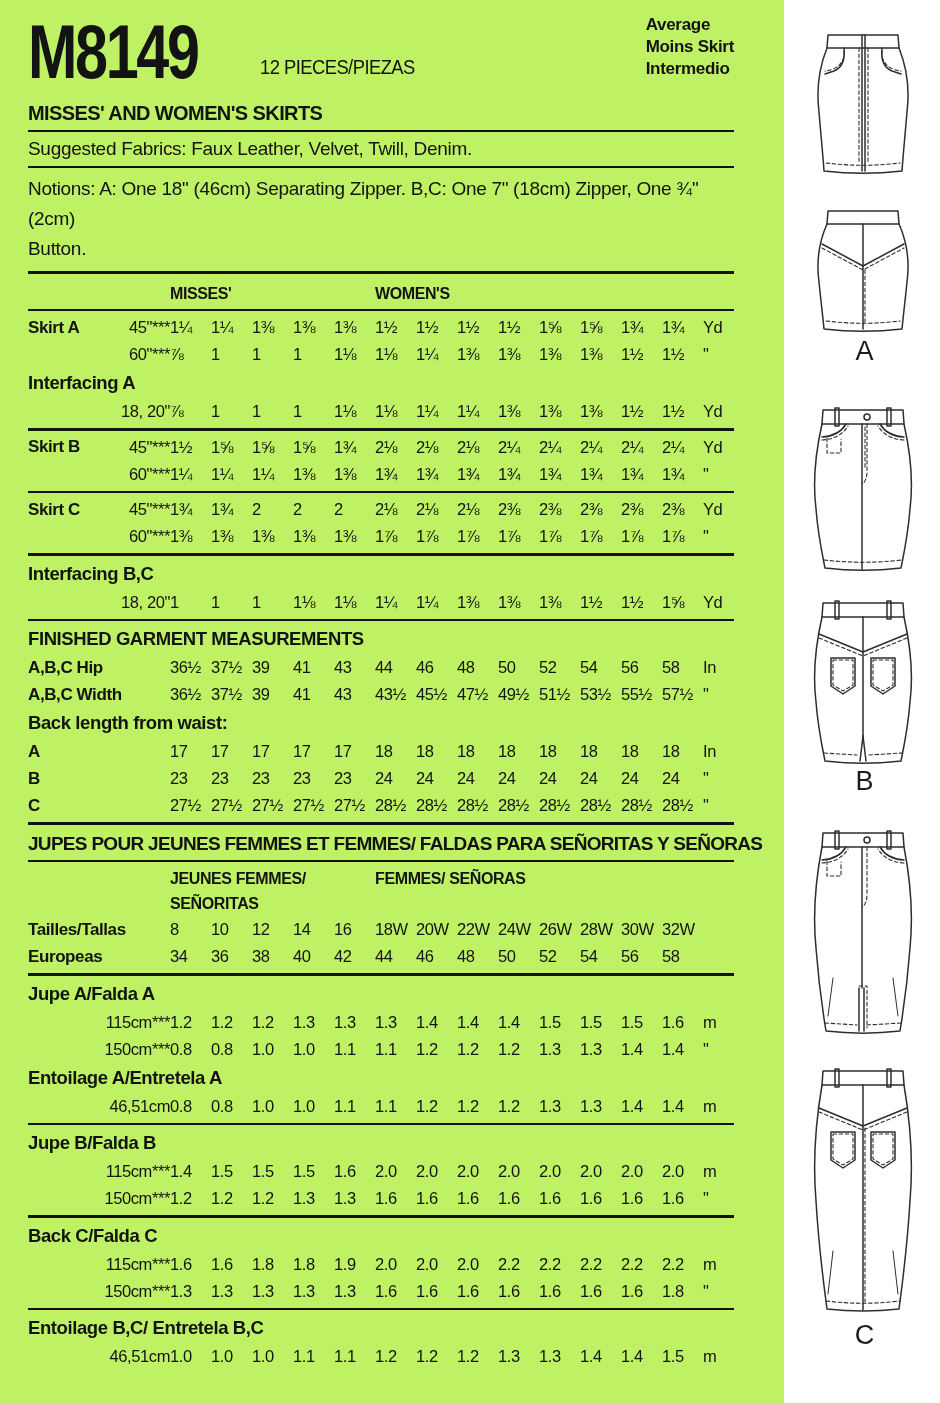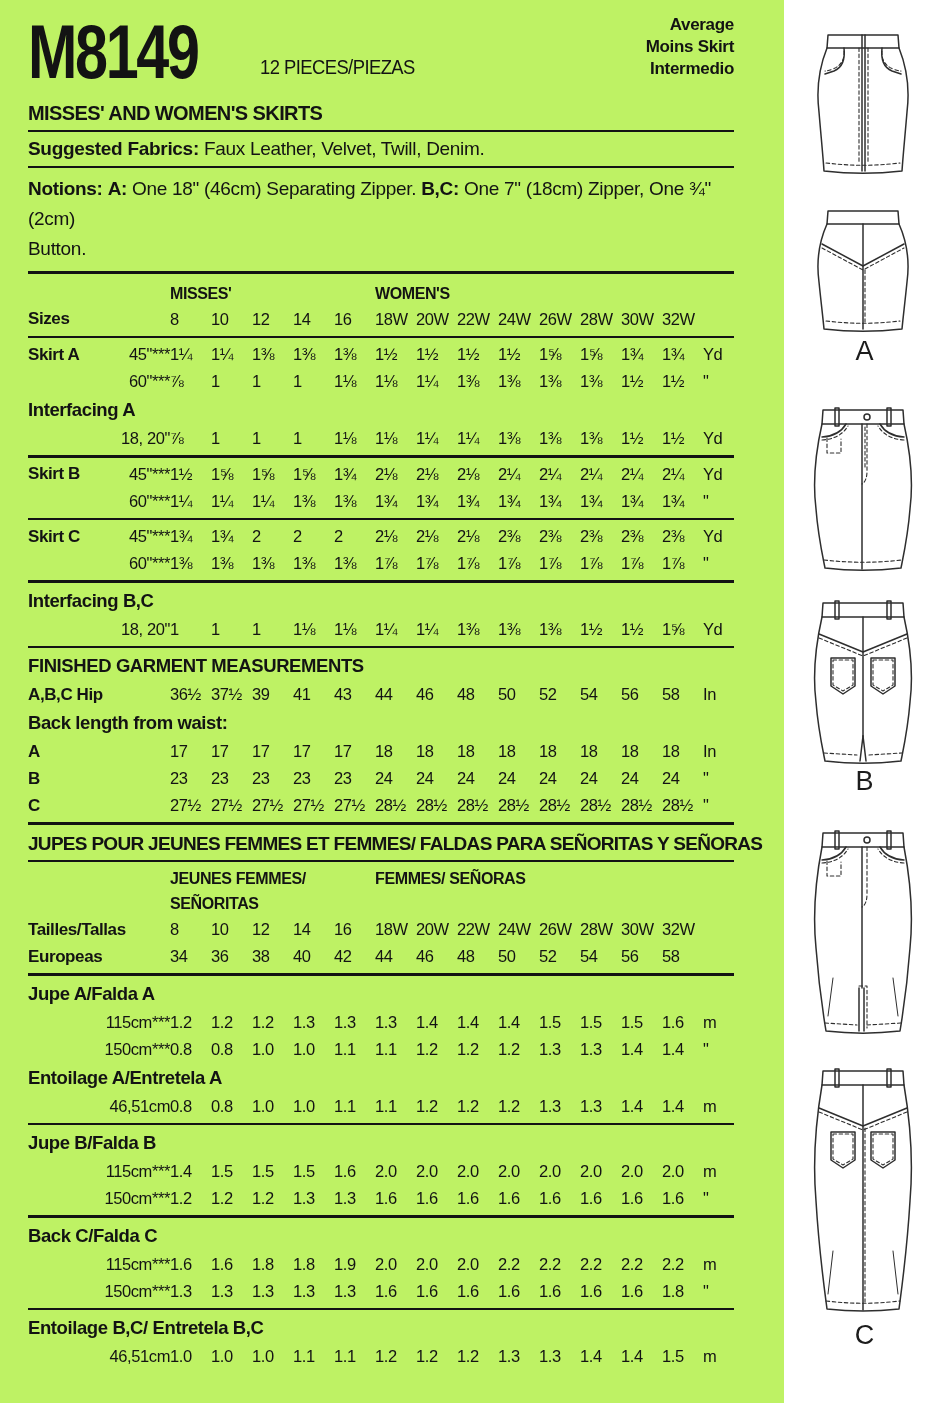--- a/index.html
+++ b/index.html
@@ -23,7 +23,7 @@
     position:absolute; left:232px; top:56px; font-size:20px; letter-spacing:-0.6px;
     transform:scaleX(0.92); transform-origin:0 50%;
   }
-  .difficulty { position:absolute; right:0; top:14px; text-align:right;
+  .difficulty { position:absolute; right:0; top:14px; text-align:left;
     font-weight:700; font-size:17px; line-height:22px; }
 
   .title { font-size:20px; font-weight:700; padding:6px 0 5px;

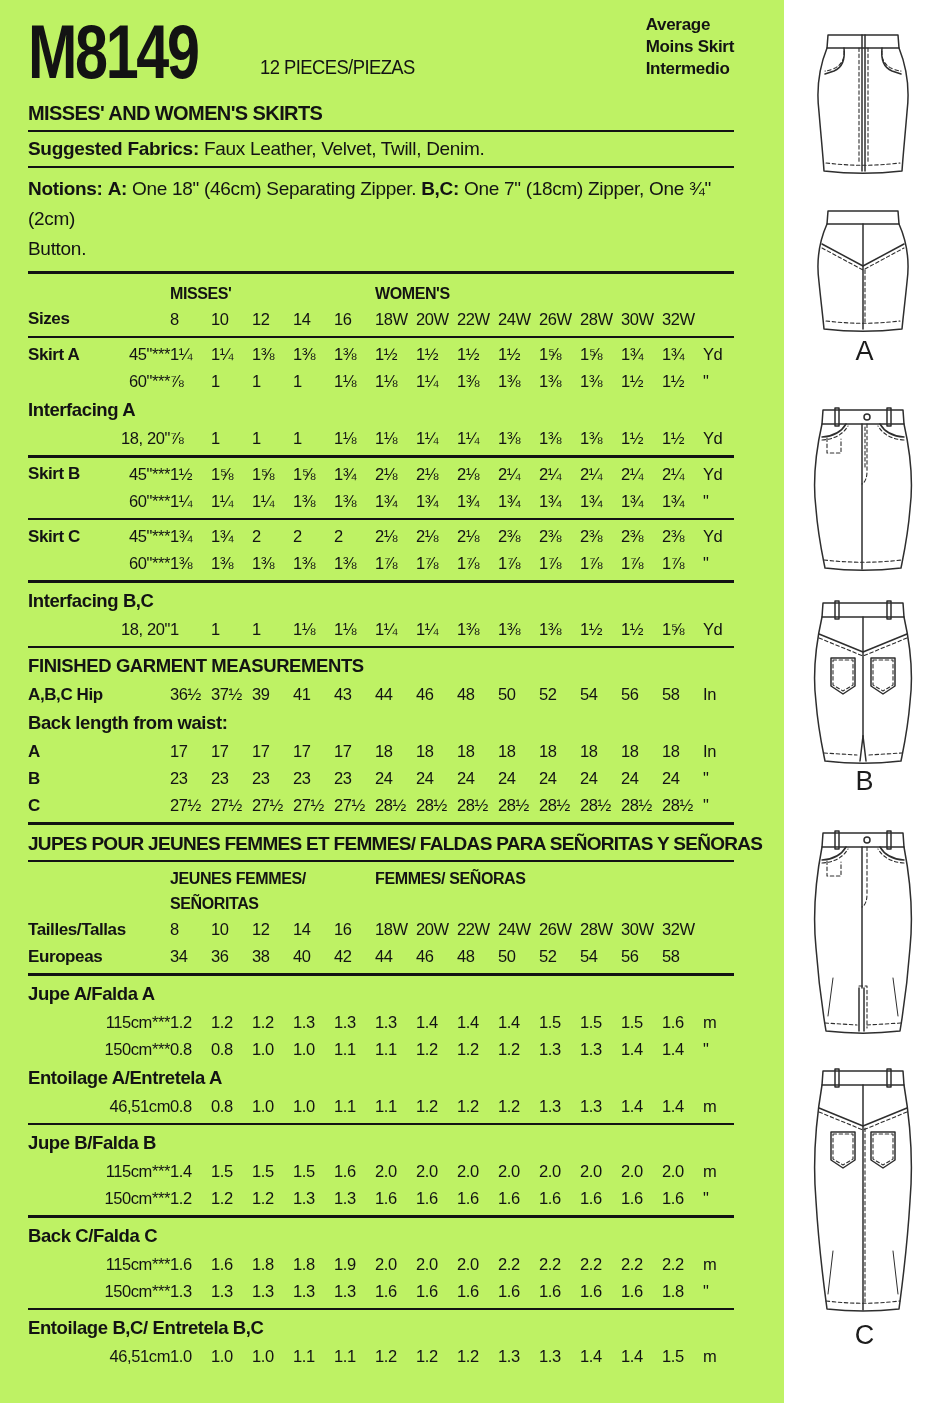--- a/index.html
+++ b/index.html
@@ -30,7 +30,7 @@
     border-bottom:2.5px solid #131313; letter-spacing:-0.6px; }
   .fabrics { font-size:19px; padding:6px 0 6px; border-bottom:2.5px solid #131313; }
   .notions { font-size:19px; padding:6px 0 4px; line-height:30px; }
-  .b { font-weight:700; }
+  .b { font-weight:400; }
 
   
   table.yardage { border-collapse:collapse; table-layout:fixed; width:706px; }

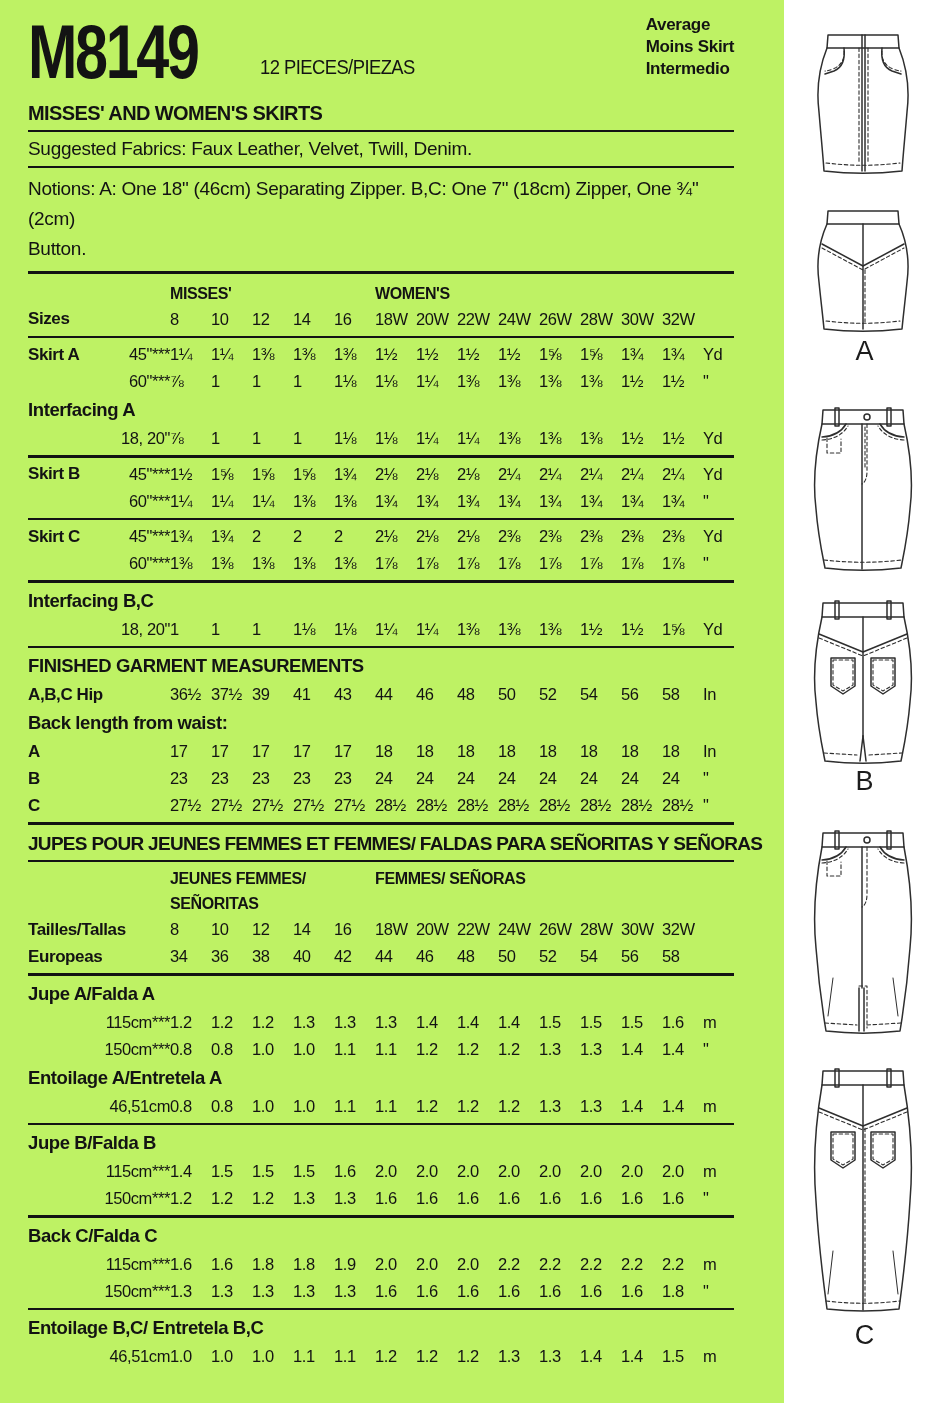--- a/index.html
+++ b/index.html
@@ -110,23 +110,6 @@
               <div>MISSES'</div>
             </td>
             <td colspan="9">WOMEN'S</td>
-          </tr>
-          <tr class="sizes">
-            <td class="lbl"><span class="nm">Sizes</span><span class="sub"></span></td>
-            <td class="val">8</td>
-            <td class="val">10</td>
-            <td class="val">12</td>
-            <td class="val">14</td>
-            <td class="val">16</td>
-            <td class="val">18W</td>
-            <td class="val">20W</td>
-            <td class="val">22W</td>
-            <td class="val">24W</td>
-            <td class="val">26W</td>
-            <td class="val">28W</td>
-            <td class="val">30W</td>
-            <td class="val">32W</td>
-            <td class="val"></td>
           </tr>
           <tr class="rule">
             <td colspan="15">

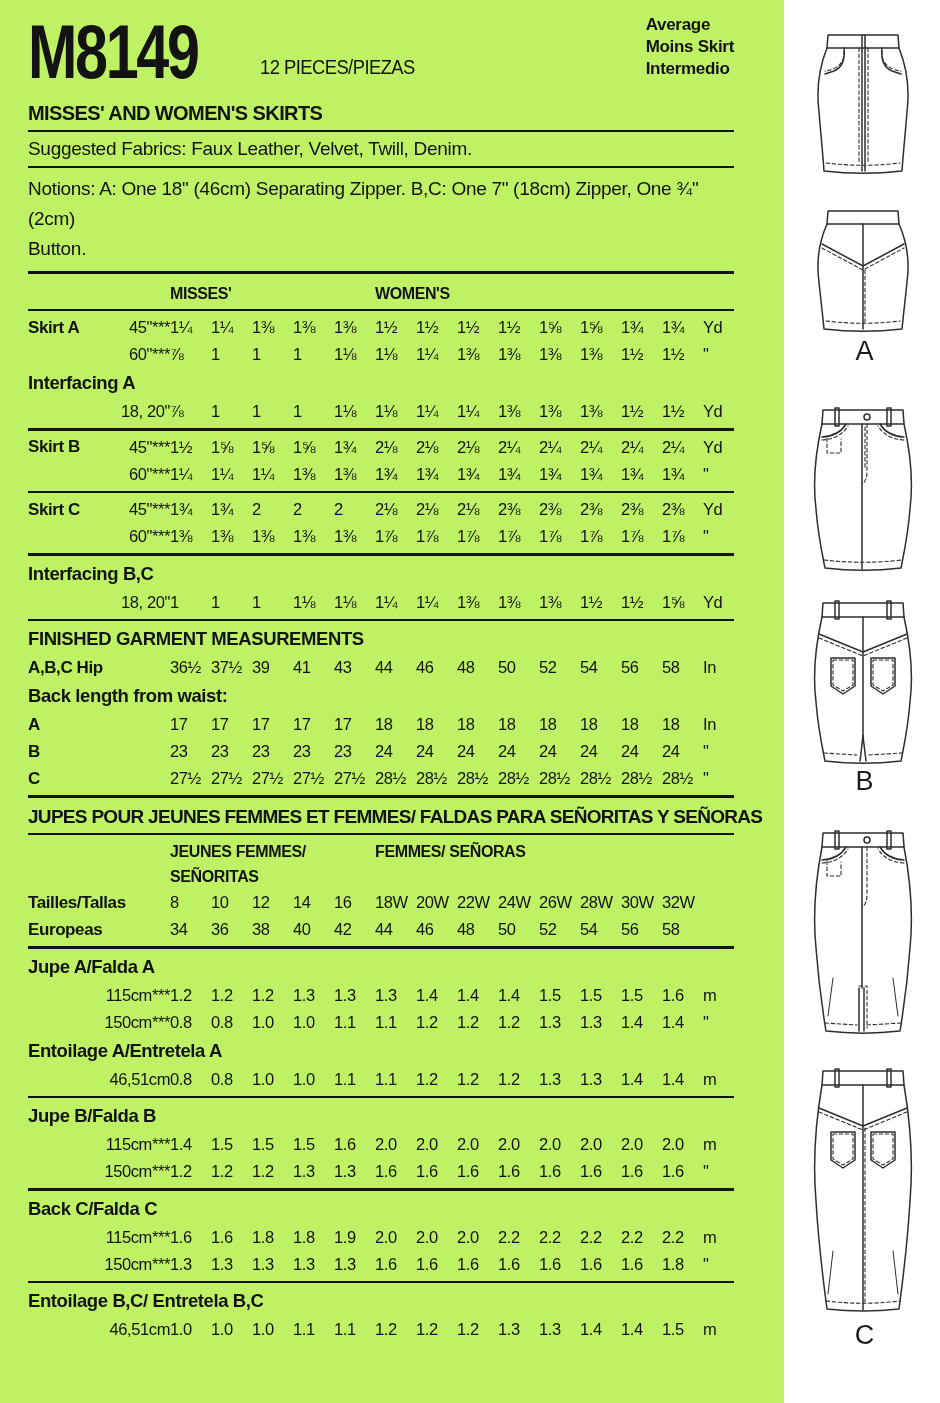--- a/index.html
+++ b/index.html
@@ -297,6 +297,23 @@
             <td class="val">56</td>
             <td class="val">58</td>
             <td class="val">In</td>
+          </tr>
+          <tr class="data">
+            <td class="lbl"><span class="nm">A,B,C Width</span><span class="sub"></span></td>
+            <td class="val">36½</td>
+            <td class="val">37½</td>
+            <td class="val">39</td>
+            <td class="val">41</td>
+            <td class="val">43</td>
+            <td class="val">43½</td>
+            <td class="val">45½</td>
+            <td class="val">47½</td>
+            <td class="val">49½</td>
+            <td class="val">51½</td>
+            <td class="val">53½</td>
+            <td class="val">55½</td>
+            <td class="val">57½</td>
+            <td class="val">"</td>
           </tr>
           <tr class="section">
             <td colspan="15">Back length from waist:</td>

